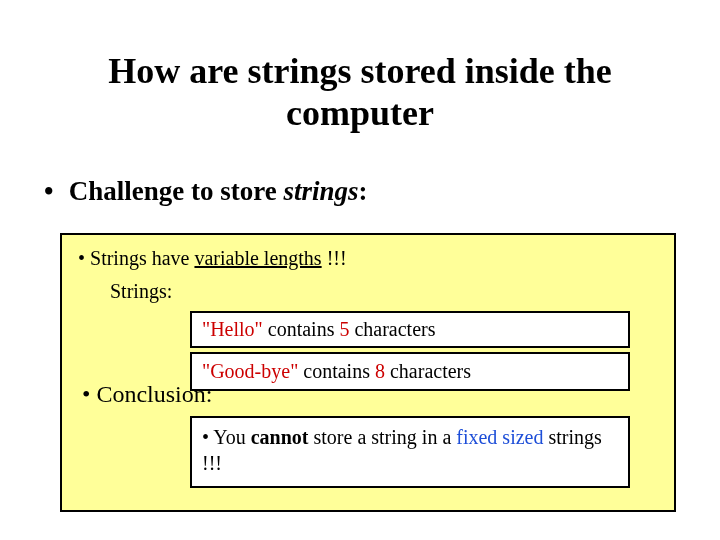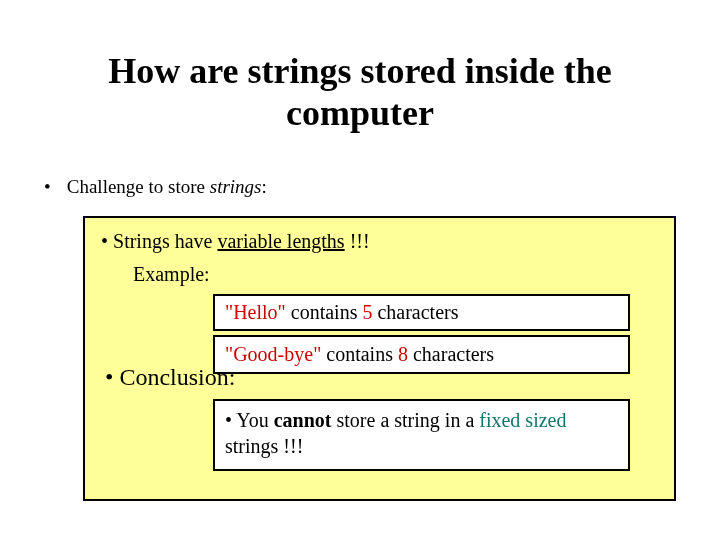--- a/index.html
+++ b/index.html
@@ -23,9 +23,10 @@
     margin-bottom: 42px;
   }
   .outer-bullet {
-    font-size: 19px;
+    font-size: 27px;
     padding-left: 8px;
-    margin-bottom: 18px;
+    margin-bottom: 26px;
+    font-weight: bold;
   }
   .outer-bullet .dot {
     display: inline-block;

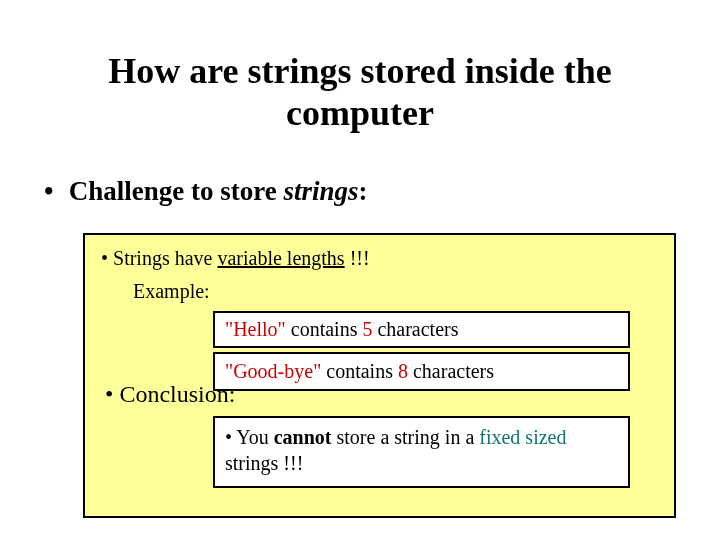--- a/index.html
+++ b/index.html
@@ -36,9 +36,9 @@
   .yellow-box {
     background: #ffff99;
     border: 2px solid #000;
-    margin-left: 47px;
+    margin-left: 24px;
     margin-right: 8px;
-    padding: 12px 16px 28px 16px;
+    padding: 12px 16px 22px 16px;
     font-size: 20px;
   }
   .yb-line {

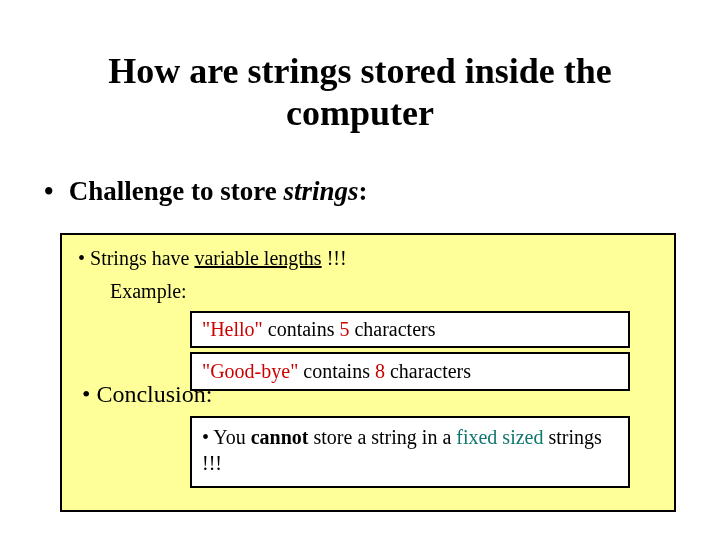--- a/index.html
+++ b/index.html
@@ -100,7 +100,7 @@
       <span>•</span><span> Strings have </span><u>variable lengths</u><span> !!!</span>
     </div>
 
-    <div class="yb-example-label">Example:</div>
+    <div class="yb-example-label">Strings:</div>
 
     <div class="white-box">
       <span class="red">"Hello"</span><span> contains </span><span class="red">5</span><span> characters</span>

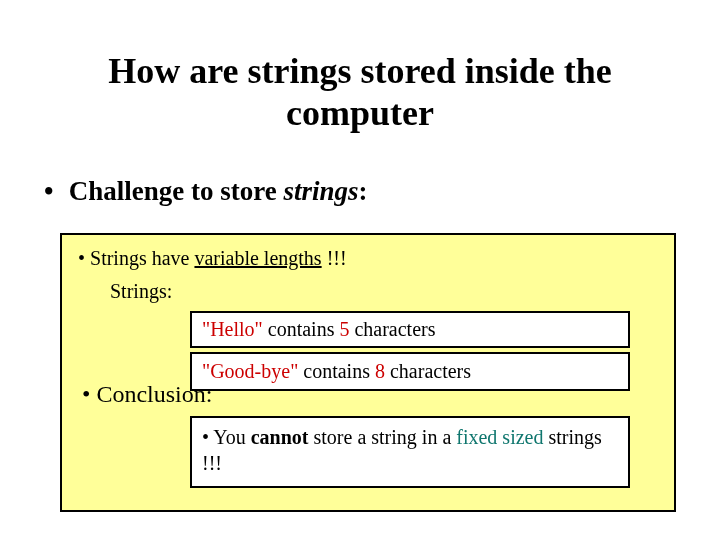--- a/index.html
+++ b/index.html
@@ -80,7 +80,7 @@
     font-size: 20px;
     line-height: 1.3;
   }
-  .red-text { color: #0f766e; }
+  .red-text { color: #1d4ed8; }
 </style>
 </head>
 <body>

